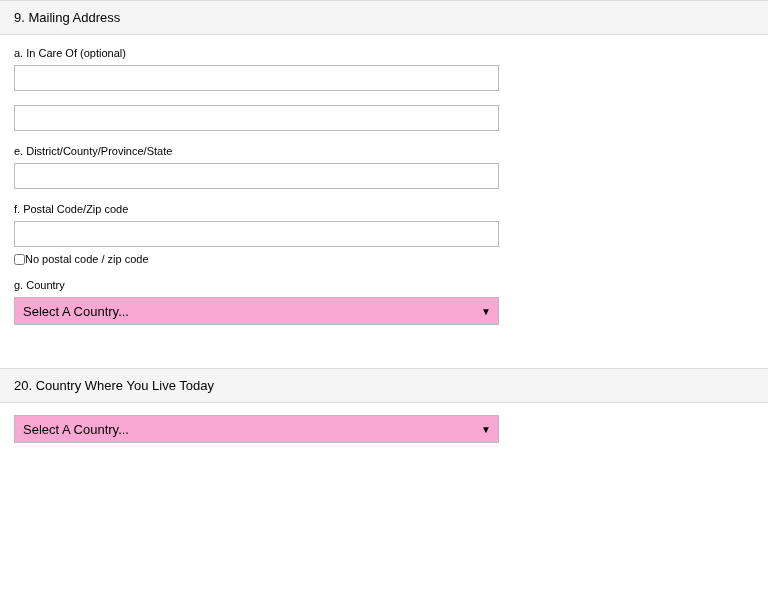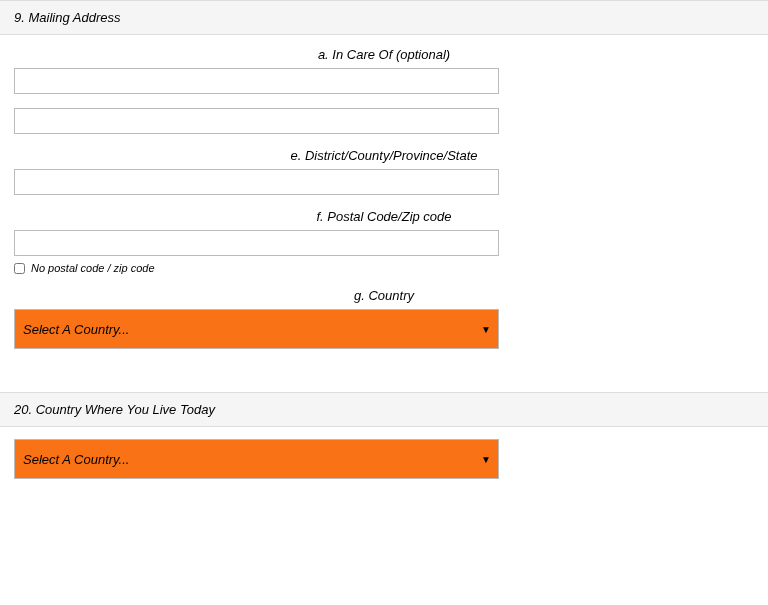--- a/index.html
+++ b/index.html
@@ -6,7 +6,6 @@
       box-sizing: border-box;
       margin: 0;
       padding: 0;
-      font-style: italic;
     }
     body {
       font-family: Arial, sans-serif;

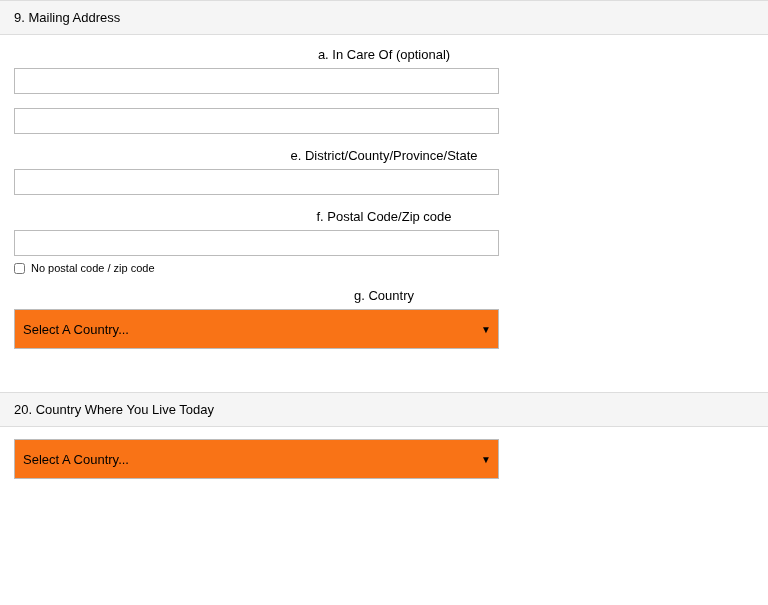--- a/index.html
+++ b/index.html
@@ -28,10 +28,9 @@
       margin-bottom: 14px;
     }
     .field-label {
-      font-size: 13px;
+      font-size: 11px;
       margin-bottom: 6px;
       display: block;
-      text-align: center;
     }
     .text-input {
       width: 485px;

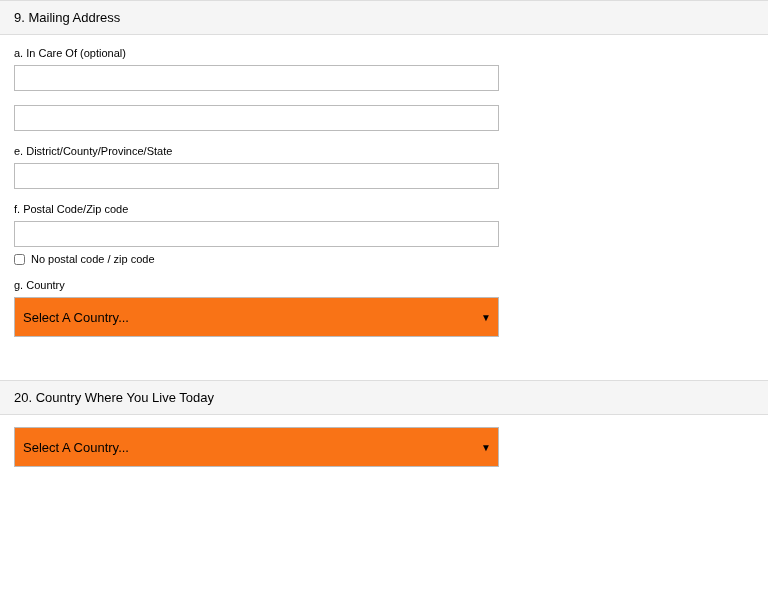--- a/index.html
+++ b/index.html
@@ -70,7 +70,6 @@
       margin-top: 6px;
       display: flex;
       align-items: center;
-      gap: 6px;
     }
     .checkbox-input {
       width: 11px;

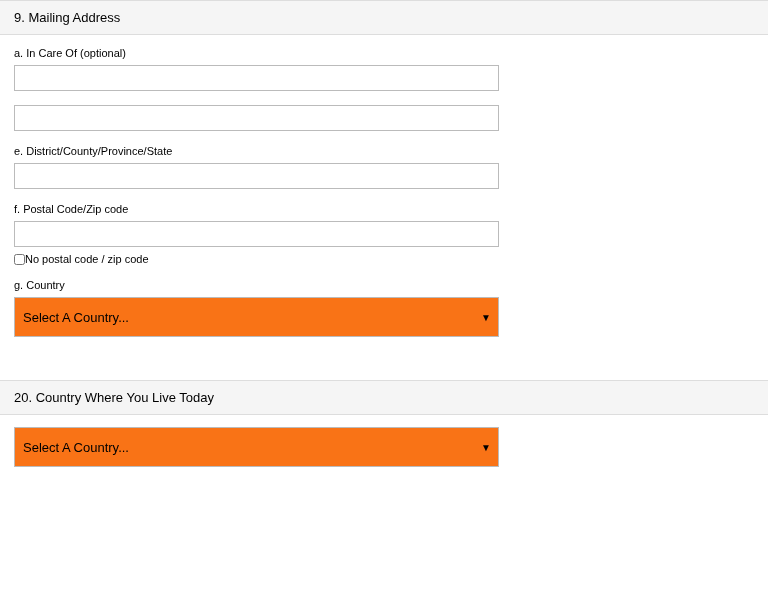--- a/index.html
+++ b/index.html
@@ -46,7 +46,7 @@
     }
     .select-input {
       width: 100%;
-      height: 40px;
+      height: 28px;
       border: 1px solid #bbb;
       padding: 4px 8px;
       font-size: 13px;
@@ -54,7 +54,7 @@
       appearance: none;
       -webkit-appearance: none;
       -moz-appearance: none;
-      background: #f97316;
+      background: #f9a8d4;
       cursor: pointer;
     }
     .select-arrow {

